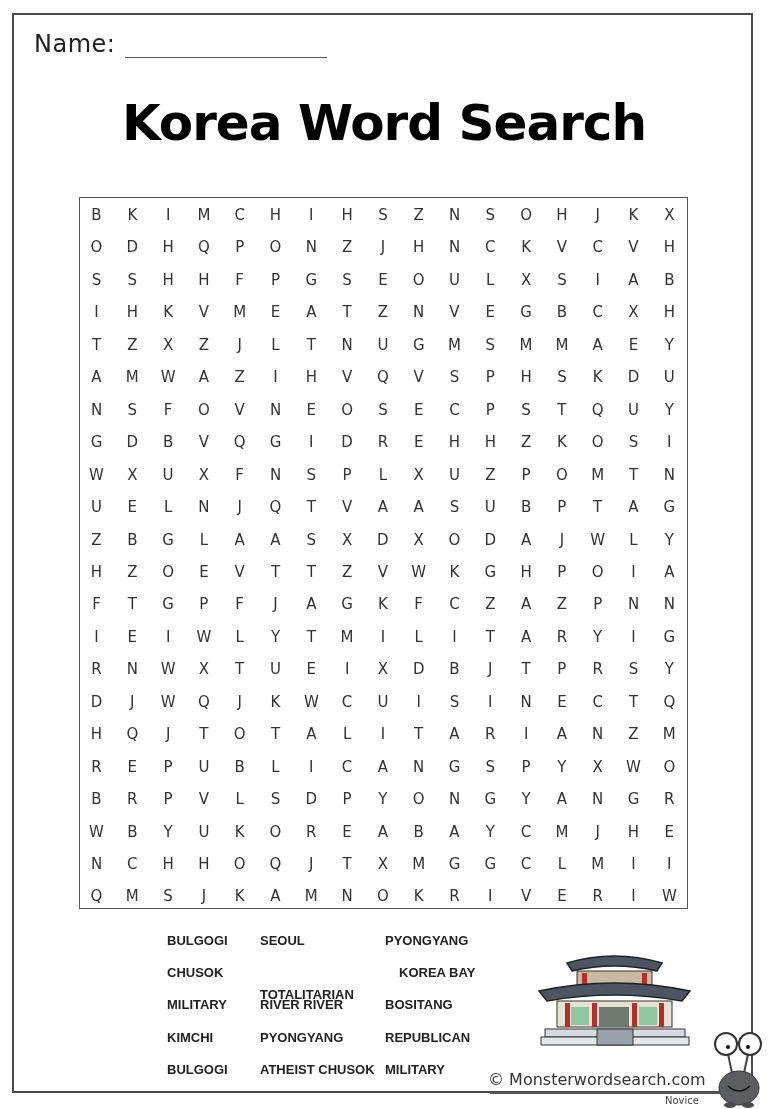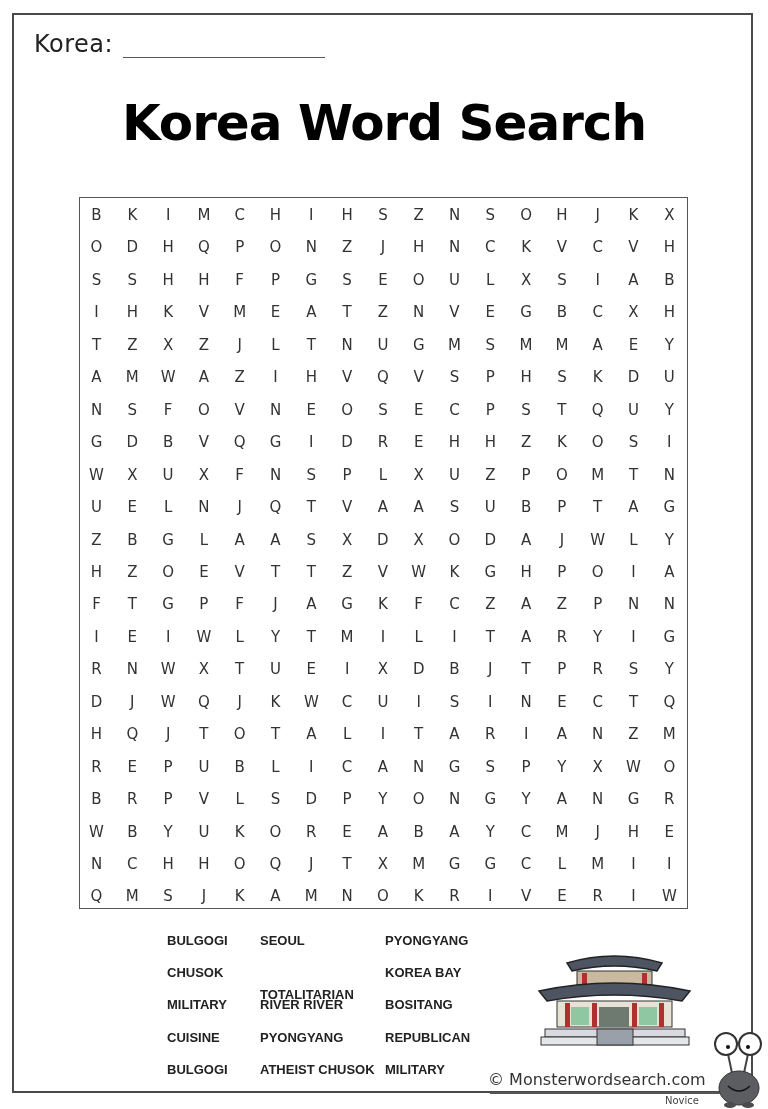--- a/index.html
+++ b/index.html
@@ -25,7 +25,7 @@
 <div class="page-frame"></div>
 
 <div class="name-row">
-  <span class="name-label">Korea:</span>
+  <span class="name-label">Name:</span>
   <span class="name-line"></span>
 </div>
 

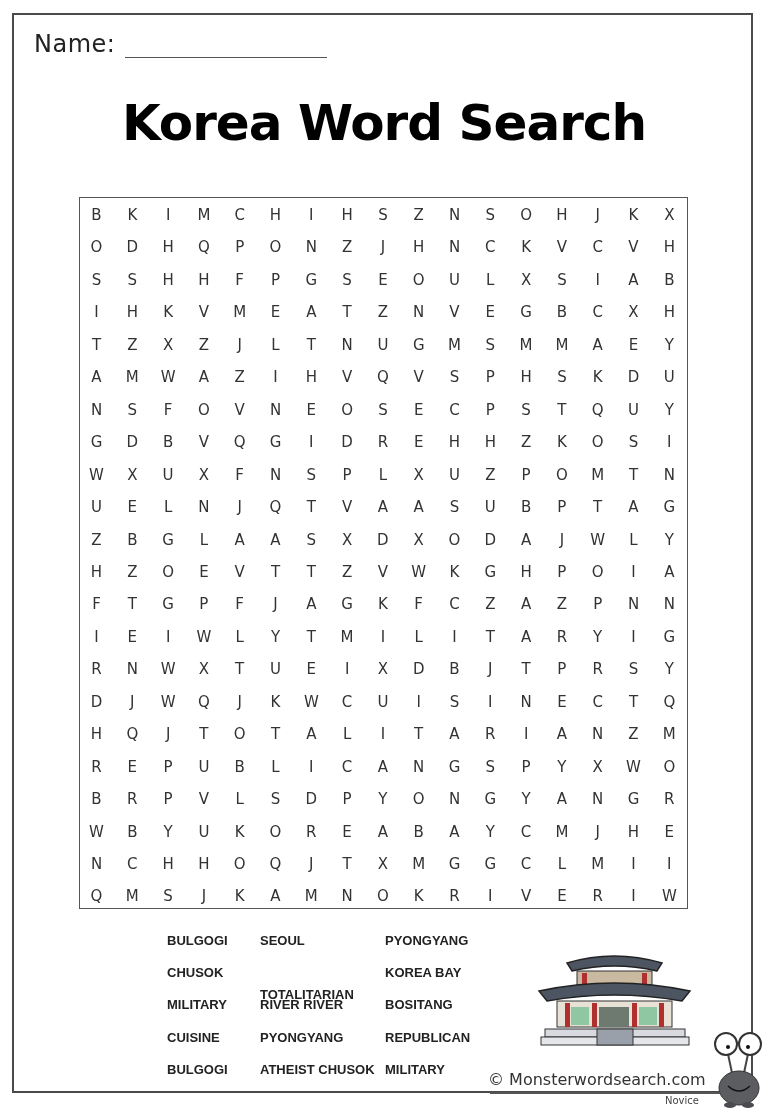--- a/index.html
+++ b/index.html
@@ -501,7 +501,7 @@
 <span class="word" style="left: 260px; top: 1030px;">PYONGYANG</span>
 <span class="word" style="left: 260px; top: 1062px;">ATHEIST CHUSOK</span>
 <span class="word" style="left: 385px; top: 933px;">PYONGYANG</span>
-<span class="word" style="left: 385px; top: 965px;">KOREA BAY</span>
+<span class="word" style="left: 399px; top: 965px;">KOREA BAY</span>
 <span class="word" style="left: 385px; top: 997px;">BOSITANG</span>
 <span class="word" style="left: 385px; top: 1030px;">REPUBLICAN</span>
 <span class="word" style="left: 385px; top: 1062px;">MILITARY</span>

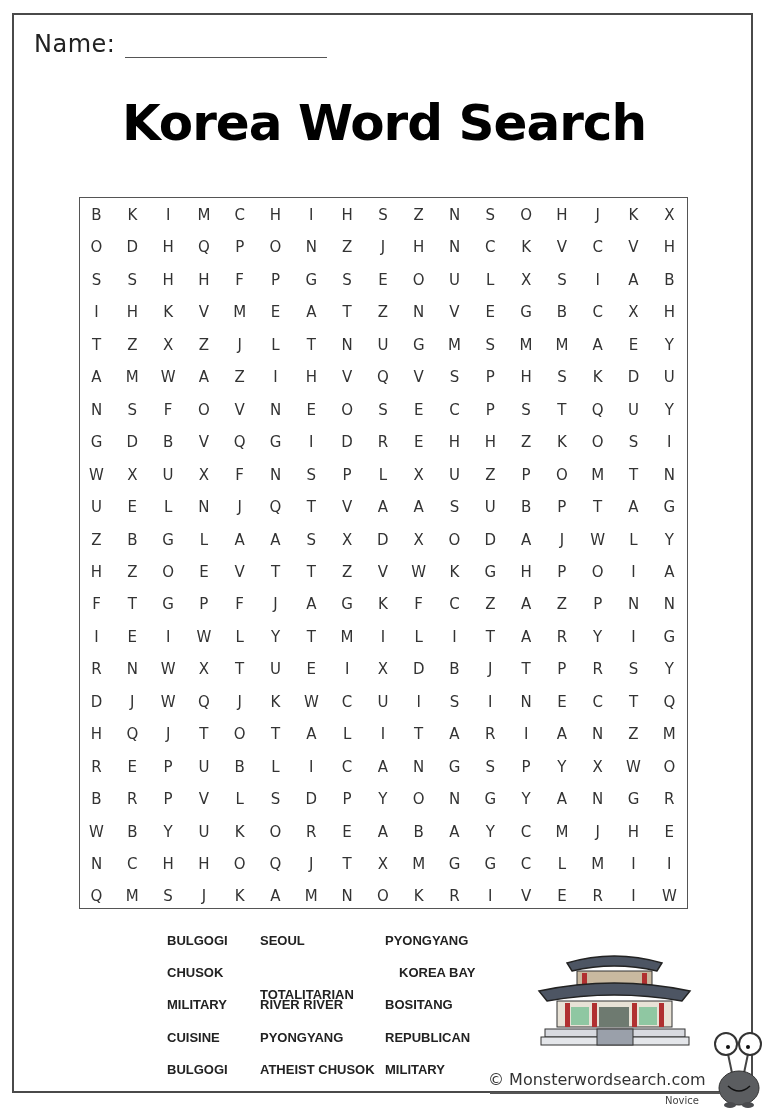--- a/index.html
+++ b/index.html
@@ -493,7 +493,7 @@
 <span class="word" style="left: 167px; top: 933px;">BULGOGI</span>
 <span class="word" style="left: 167px; top: 965px;">CHUSOK</span>
 <span class="word" style="left: 167px; top: 997px;">MILITARY</span>
-<span class="word" style="left: 167px; top: 1030px;">CUISINE</span>
+<span class="word" style="left: 167px; top: 1030px;">KIMCHI</span>
 <span class="word" style="left: 167px; top: 1062px;">BULGOGI</span>
 <span class="word" style="left: 260px; top: 933px;">SEOUL</span>
 <span class="word" style="left: 260px; top: 987px;">TOTALITARIAN</span>

